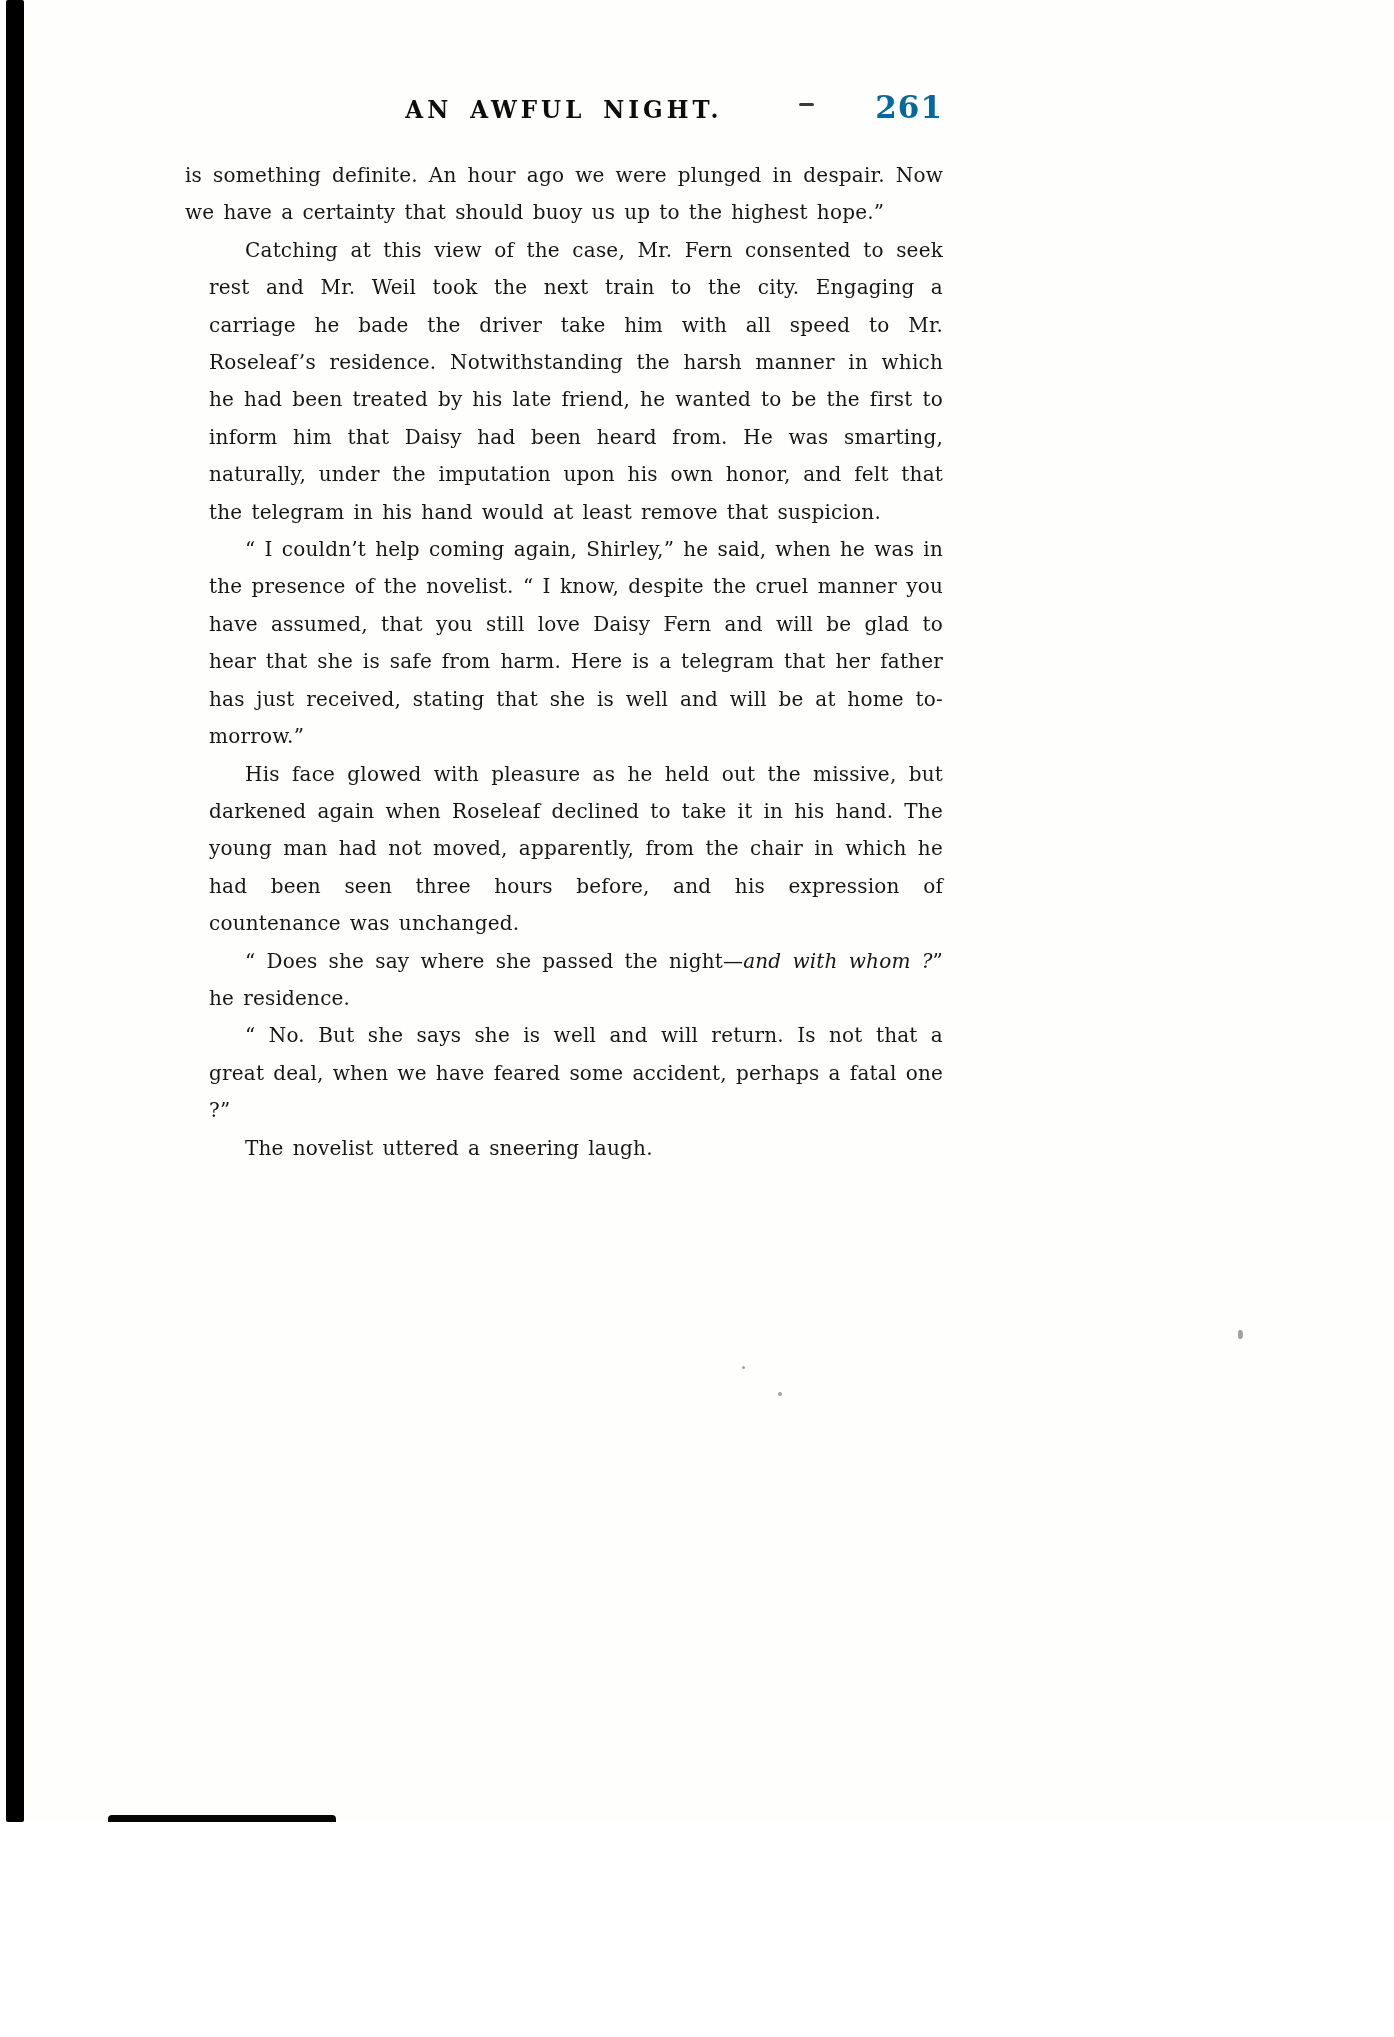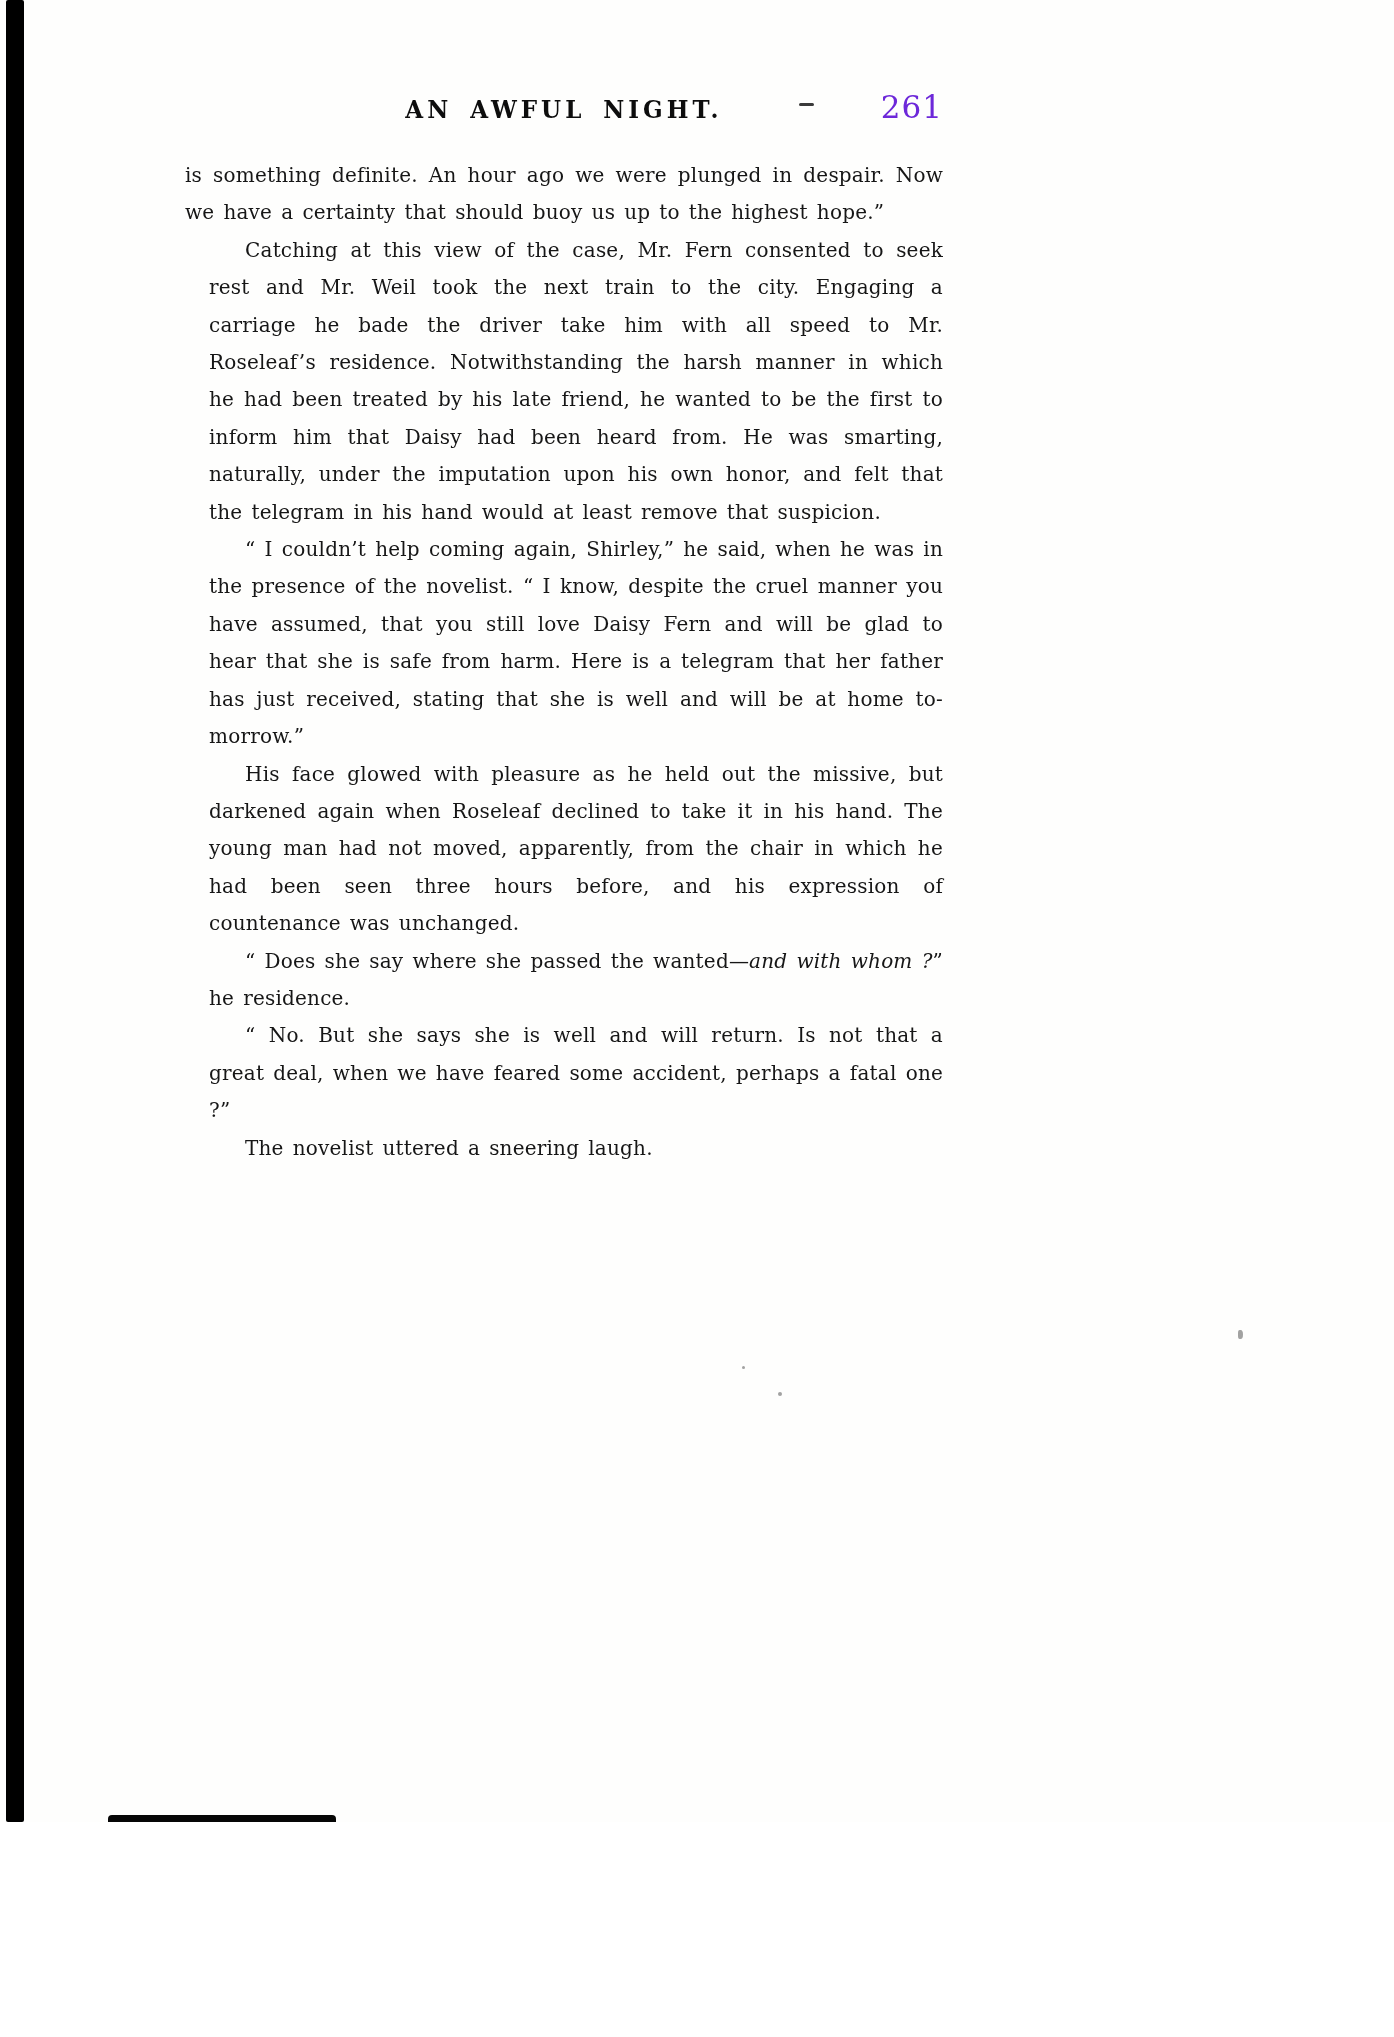--- a/index.html
+++ b/index.html
@@ -84,10 +84,10 @@
     position: absolute;
     right: 0;
     top: -7px;
-    font-weight: normal;
+    font-weight: bold;
     font-size: 31px;
     letter-spacing: 1px;
-    color: #6d28d9;
+    color: #0369a1;
   }
 
   .page-body {

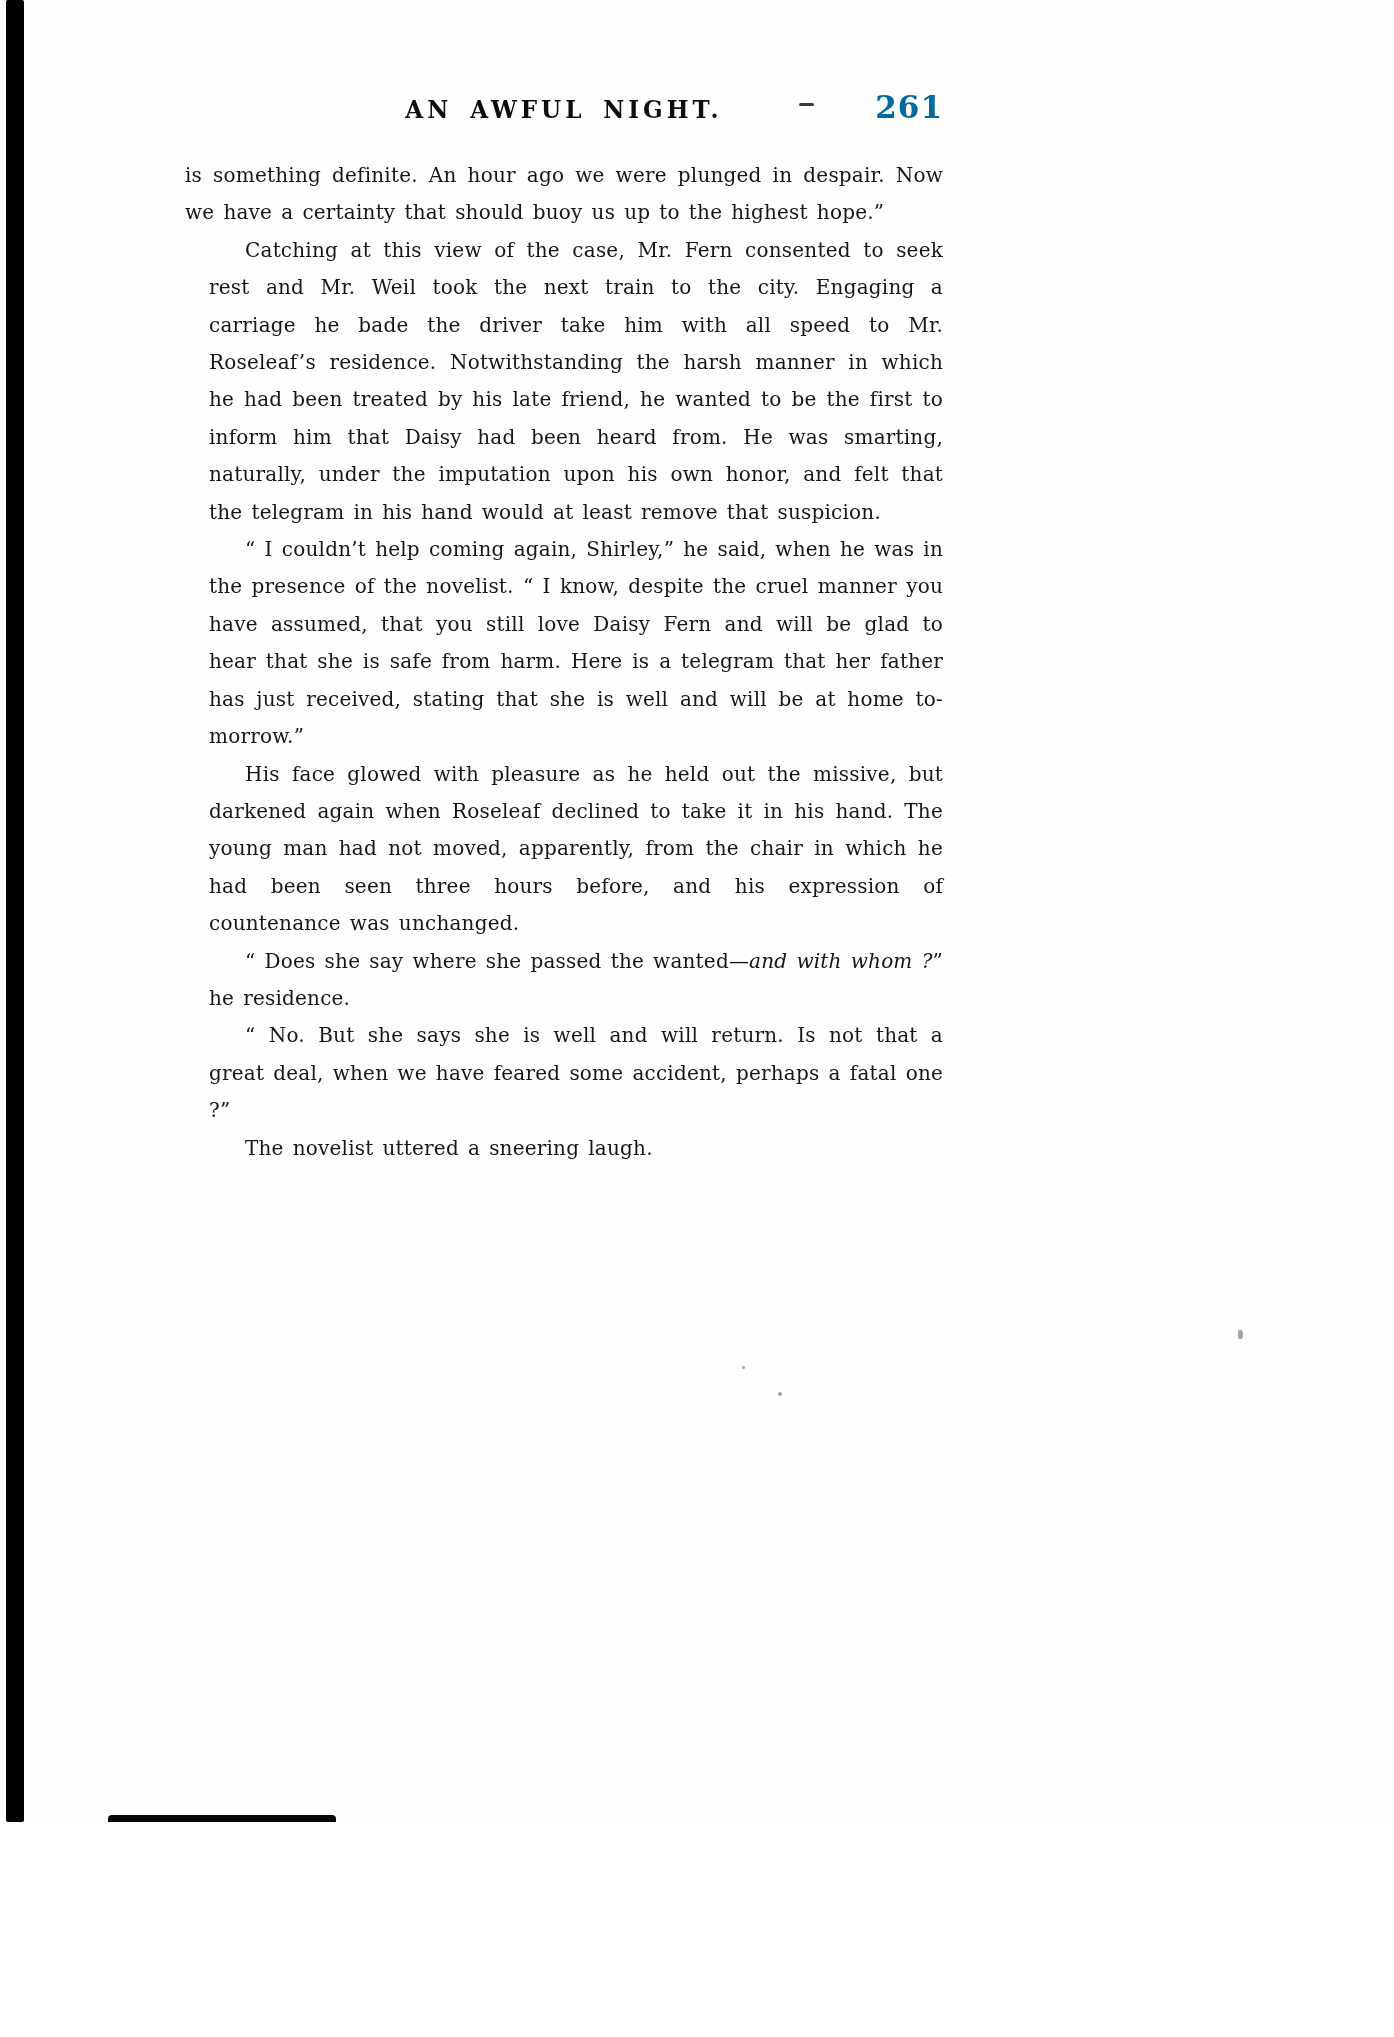--- a/index.html
+++ b/index.html
@@ -133,7 +133,7 @@
       <p class="para indent"><span class="seg">Catching at this view of the case, Mr. Fern consented to seek rest and Mr. Weil took the next train to the city.  Engaging a carriage he bade the driver take him with all speed to Mr. Roseleaf’s residence. Notwithstanding the harsh manner in which he had been treated by his late friend, he wanted to be the first to inform him that Daisy had been heard from. He was smarting, naturally, under the imputation upon his own honor, and felt that the telegram in his hand would at least remove that suspicion.</span></p>
       <p class="para indent"><span class="seg">“ I couldn’t help coming again, Shirley,” he said, when he was in the presence of the novelist.  “ I know, despite the cruel manner you have assumed, that you still love Daisy Fern and will be glad to hear that she is safe from harm.  Here is a telegram that her father has just received, stating that she is well and will be at home to-morrow.”</span></p>
       <p class="para indent"><span class="seg">His face glowed with pleasure as he held out the missive, but darkened again when Roseleaf declined to take it in his hand.  The young man had not moved, apparently, from the chair in which he had been seen three hours before, and his expression of countenance was unchanged.</span></p>
-      <p class="para indent"><span class="seg">“ Does she say where she passed the wanted—</span><span class="seg italic">and with whom ?</span><span class="seg">” he residence.</span></p>
+      <p class="para indent"><span class="seg">“ Does she say where she passed the night—</span><span class="seg italic">and with whom ?</span><span class="seg">” he residence.</span></p>
       <p class="para indent"><span class="seg">“ No.  But she says she is well and will return. Is not that a great deal, when we have feared some accident, perhaps a fatal one ?”</span></p>
       <p class="para indent"><span class="seg">The novelist uttered a sneering laugh.</span></p>
     </div>

